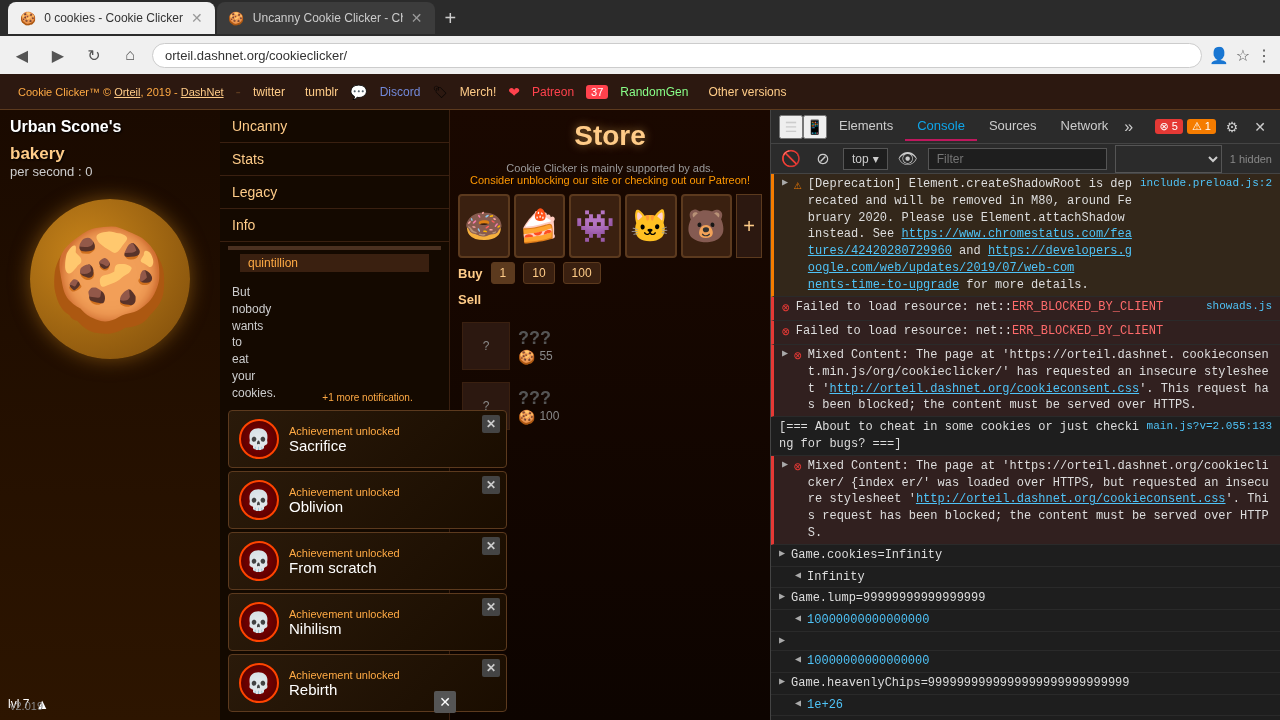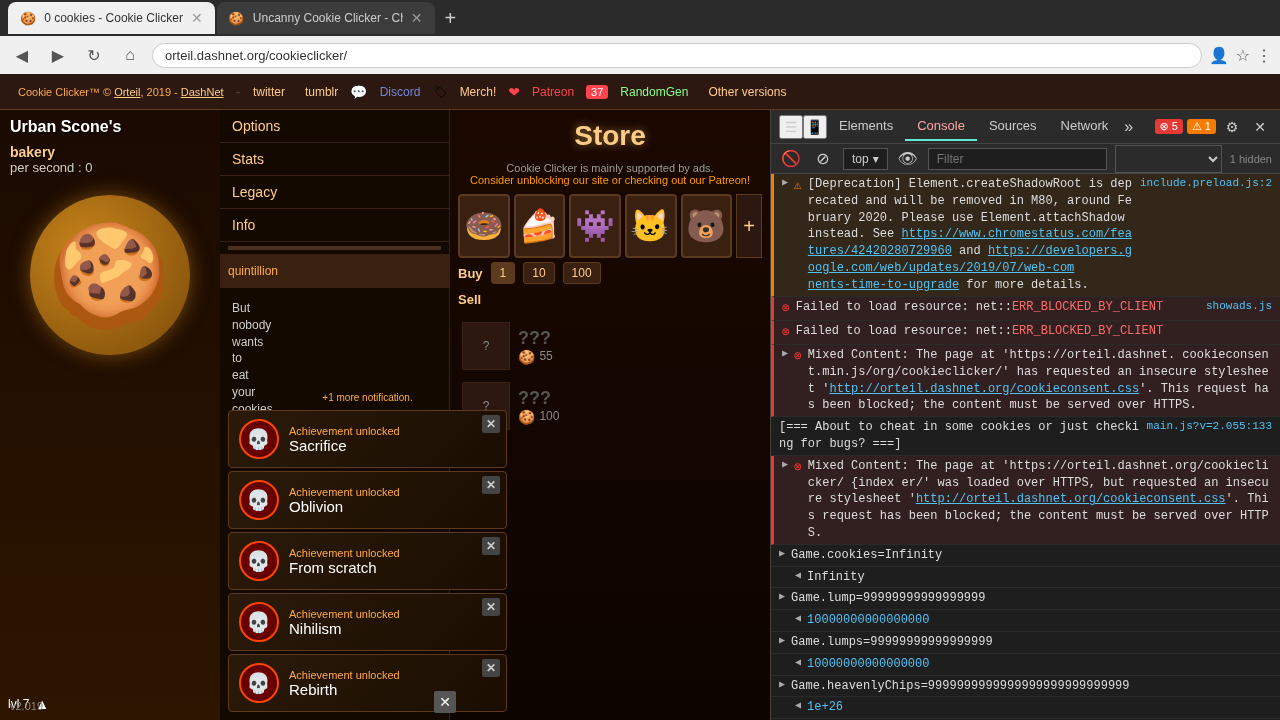--- a/index.html
+++ b/index.html
@@ -166,7 +166,7 @@
     <div class="middle-panel" style="position:relative;">
 
       <div style="position:absolute; top:0; left:0; width:230px; height:100%; background: rgba(20,10,0,0.95); z-index:5; border-right:1px solid #3a2010;">
-        <div class="dropdown-item">Options</div>
+        <div class="dropdown-item">Uncanny</div>
         <div class="dropdown-item">Stats</div>
         <div class="dropdown-item">Legacy</div>
         <div class="dropdown-item">Info</div>

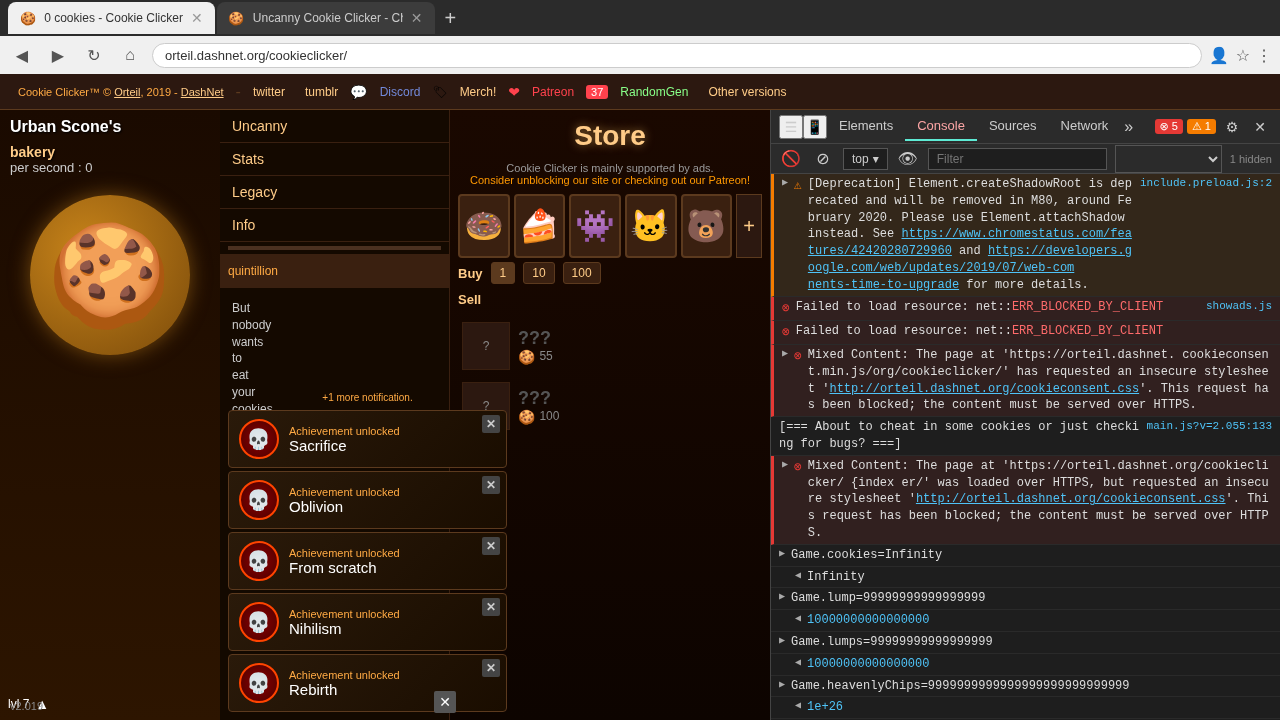--- a/index.html
+++ b/index.html
@@ -69,7 +69,7 @@
     .devtools-panel { width: 510px; background: #1e1e1e; display: flex; flex-direction: column; flex-shrink: 0; border-left: 1px solid #444; }
     .devtools-tabs { display: flex; background: #2b2b2b; border-bottom: 1px solid #444; align-items: center; padding: 0 8px; height: 34px; }
     .devtools-tab { color: #ccc; font-size: 13px; padding: 6px 12px; cursor: pointer; border-bottom: 2px solid transparent; }
-    .devtools-tab.active { color: #fca5a5; border-bottom: 2px solid #5eead4; }
+    .devtools-tab.active { color: #0ea5e9; border-bottom: 2px solid #be185d; }
     .devtools-tab-more { color: #ccc; font-size: 16px; cursor: pointer; margin-left: 4px; }
     .devtools-icon { color: #ccc; font-size: 14px; cursor: pointer; width: 24px; height: 24px; display: flex; align-items: center; justify-content: center; }
     .error-badge { background: #e53935; color: white; font-size: 11px; padding: 1px 5px; border-radius: 3px; }

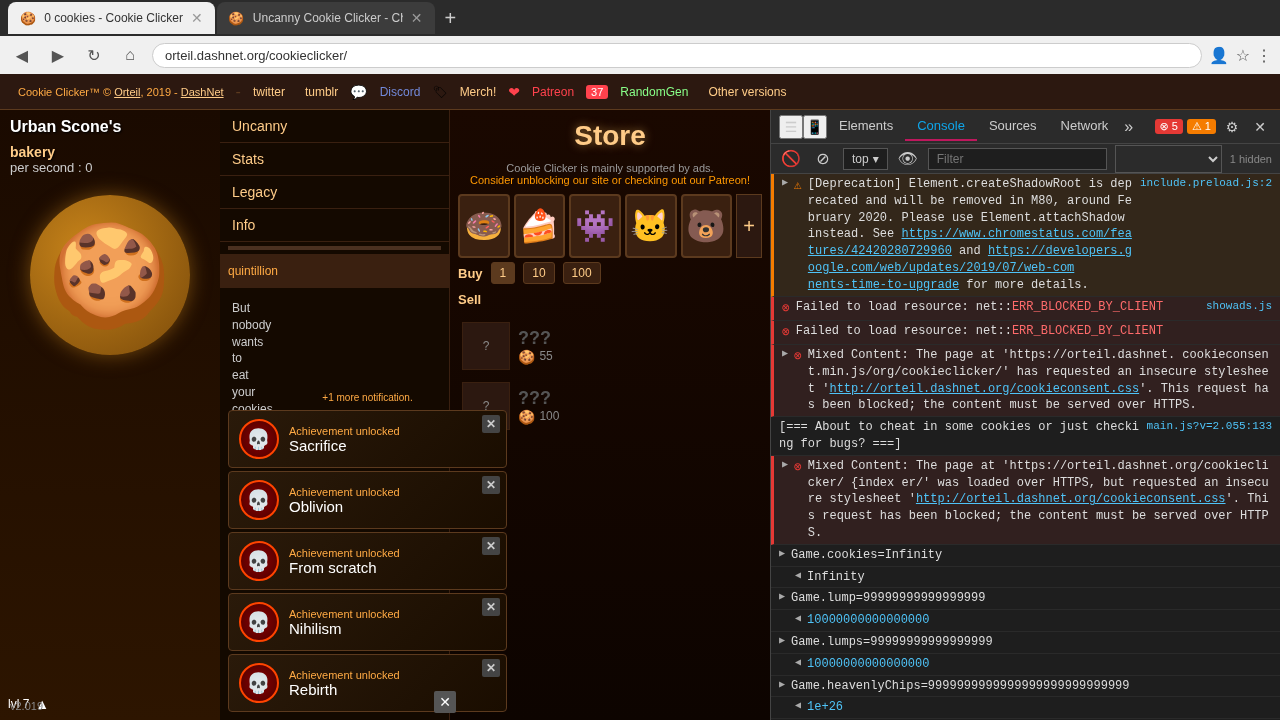--- a/index.html
+++ b/index.html
@@ -153,7 +153,7 @@
 
     <div class="cookie-panel">
       <div class="bakery-title">Urban Scone's</div>
-      <div class="bakery-title" style="font-size:14px; color:#ffcc88;">bakery</div>
+      <div class="bakery-title" style="font-size:17px; color:#ffcc88;">bakery</div>
       <div class="cookies-per-sec">per second : 0</div>
       <div class="big-cookie"></div>
       <div class="lvl-bar">

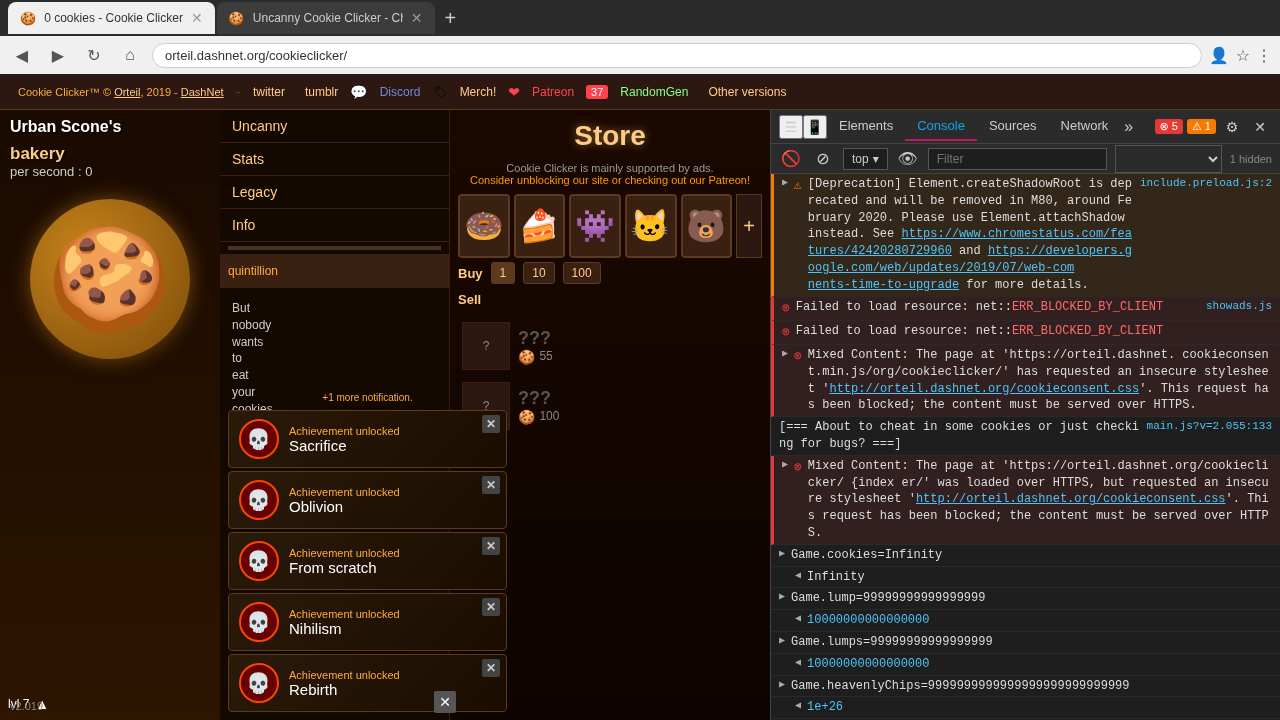--- a/index.html
+++ b/index.html
@@ -171,7 +171,7 @@
         <div class="dropdown-item">Legacy</div>
         <div class="dropdown-item">Info</div>
         <div style="background:#4a3020; height:4px; margin:4px 8px;"></div>
-        <div style="background:#3a2010; margin:4px 0; padding:10px 8px; color:#ffaa44; font-size:12px;">quintillion</div>
+        <div style="background:#3a2010; margin:4px 20px; padding:2px 8px; color:#ffaa44; font-size:12px;">quintillion</div>
         <div class="dropdown-text">But<br>nobody<br>wants<br>to<br>eat<br>your<br>cookies.</div>
       </div>
 

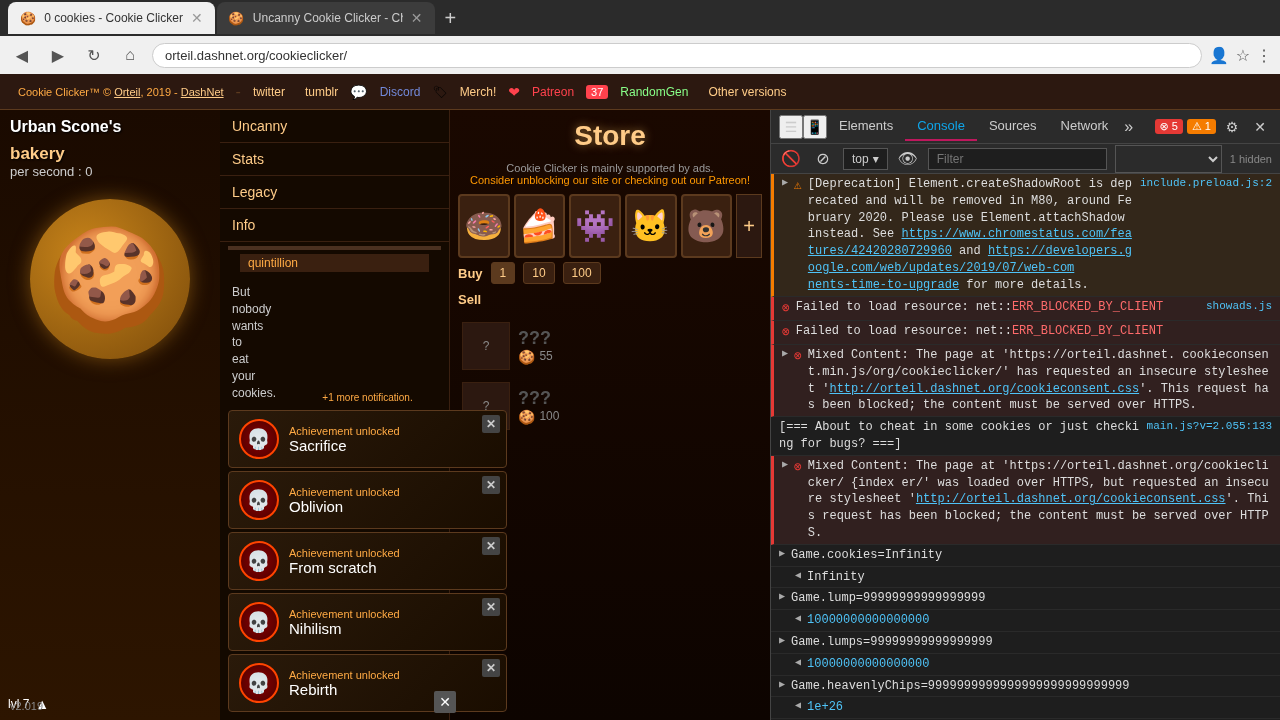--- a/index.html
+++ b/index.html
@@ -367,7 +367,6 @@
 
         <div class="console-line log">
           <span class="console-expand">▶</span>
-          <span class="console-text">Game.lumps=99999999999999999</span>
         </div>
         <div class="console-line log" style="padding-left:24px;">
           <span class="console-expand">◀</span>

